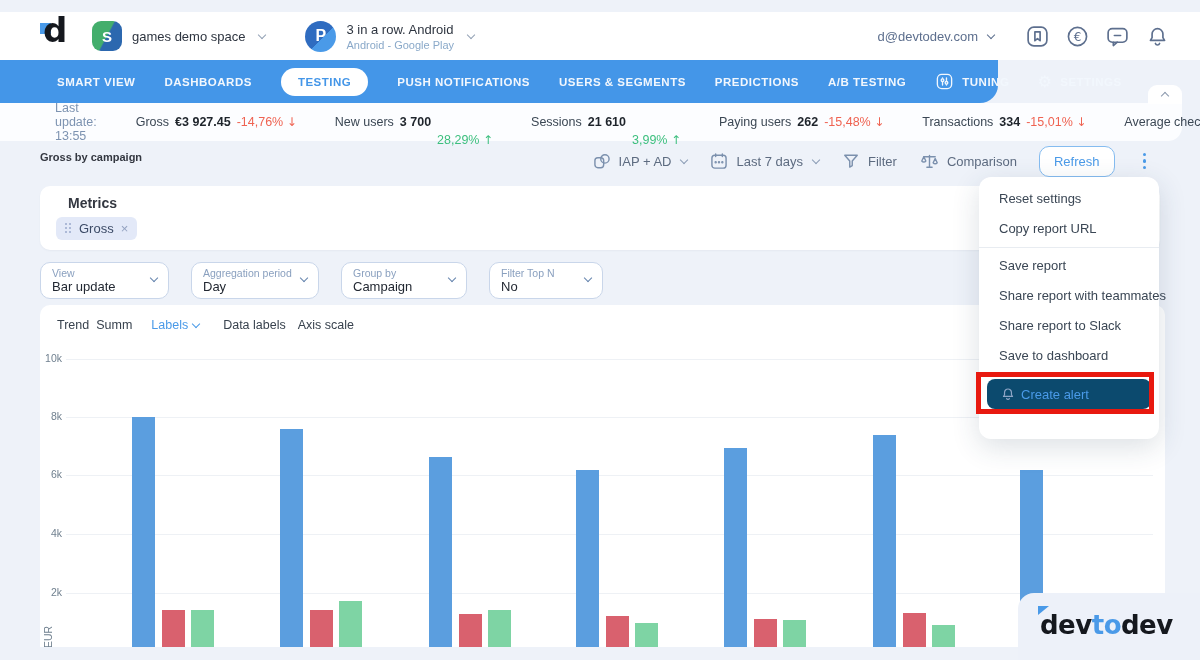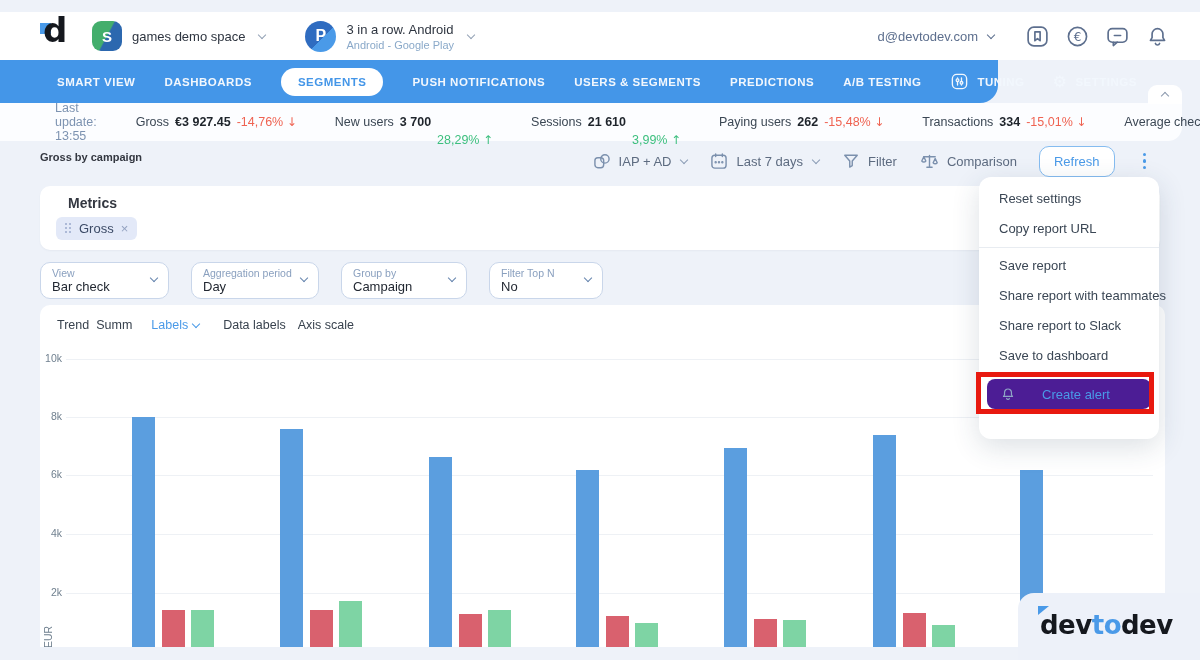--- a/index.html
+++ b/index.html
@@ -153,7 +153,7 @@
 <div class="navbar">
   <span class="nav-item">SMART VIEW</span>
   <span class="nav-item">DASHBOARDS</span>
-  <span class="nav-item active">SEGMENTS</span>
+  <span class="nav-item active">TESTING</span>
   <span class="nav-item">PUSH NOTIFICATIONS</span>
   <span class="nav-item">USERS &amp; SEGMENTS</span>
   <span class="nav-item">PREDICTIONS</span>

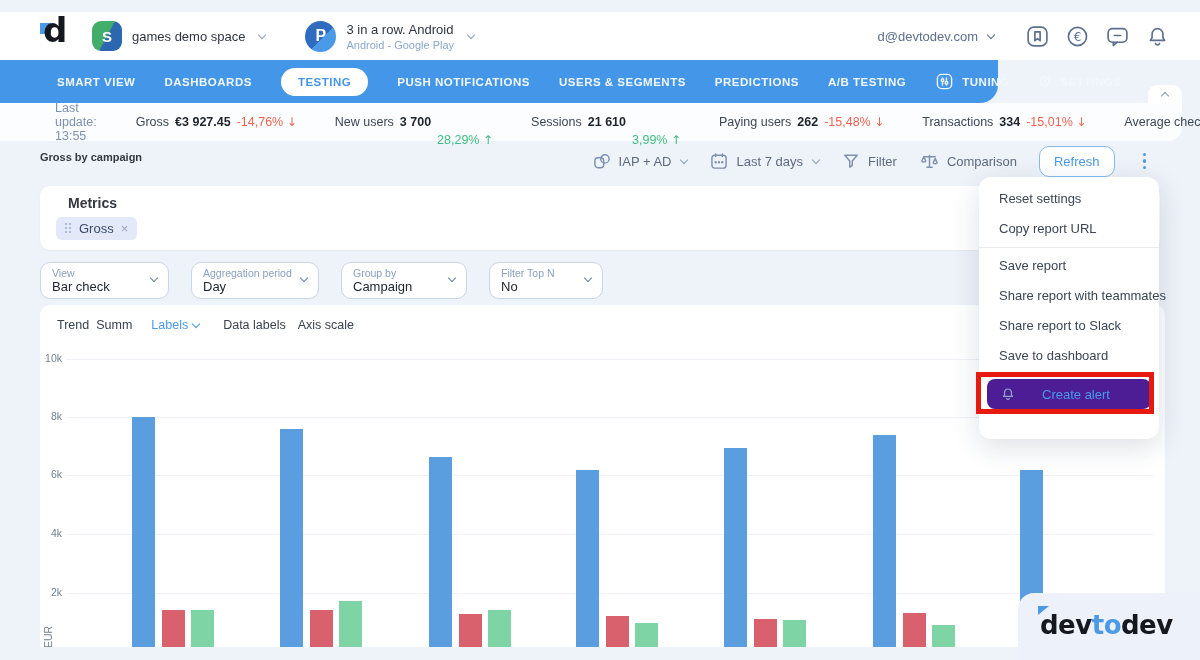--- a/index.html
+++ b/index.html
@@ -274,7 +274,7 @@
 <div class="selects-row">
   <div class="sel w1">
     <div class="slbl">View</div>
-    <div class="sval">Bar check</div>
+    <div class="sval">Bar update</div>
     <i class="chev"></i>
   </div>
   <div class="sel w2">

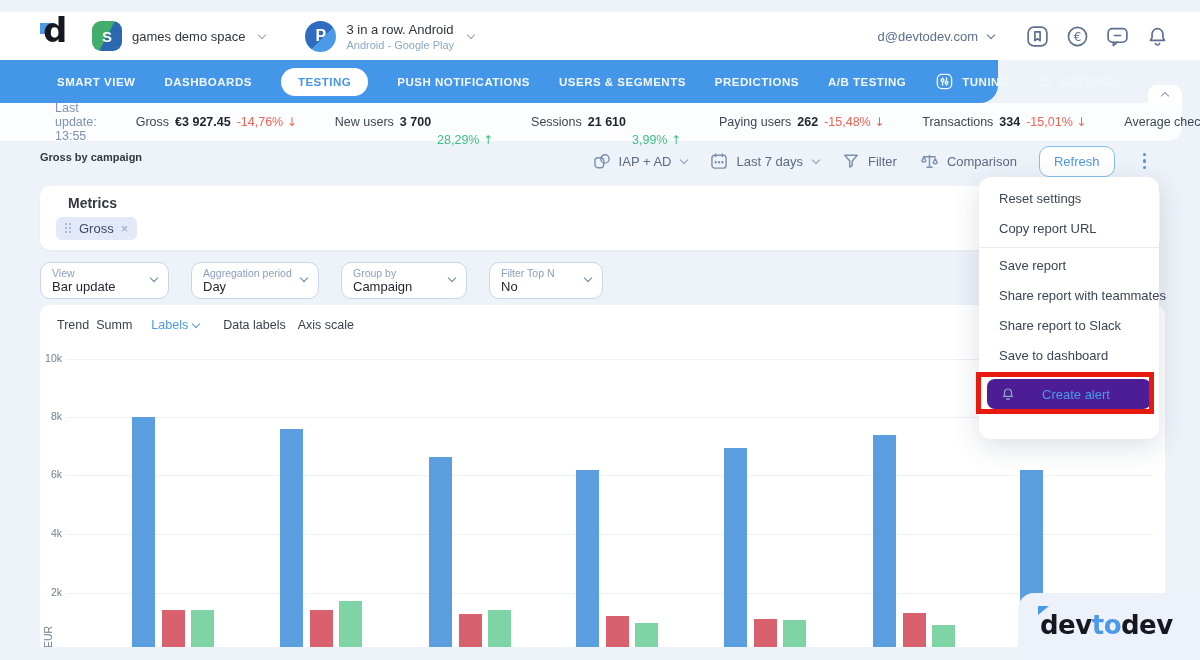--- a/index.html
+++ b/index.html
@@ -92,7 +92,7 @@
   .menu { position:absolute; left:979px; top:177px; width:180px; background:#fff; border-radius:12px; box-shadow:0 8px 28px rgba(40,60,90,.16); padding:7px 0 14px; z-index:8; }
   .menu-item { height:30px; line-height:30px; padding-left:20px; font-size:13px; color:#3a4654; cursor:pointer; white-space:nowrap; }
   .menu-div { height:1px; background:#e8ecf1; margin:3px 0; }
-  .menu-alert { margin:8px 8px 16px; height:30px; background:#4c1d95; border-radius:8px; display:flex; align-items:center; gap:26px; padding-left:13px; color:#4a9ae8; font-size:13px; cursor:pointer; }
+  .menu-alert { margin:8px 8px 16px; height:30px; background:#0c4a6e; border-radius:8px; display:flex; align-items:center; gap:5px; padding-left:13px; color:#4a9ae8; font-size:13px; cursor:pointer; }
   .menu-alert .ic { color:#8fa6c6; }
   .red-box { position:absolute; left:976px; top:372px; width:178px; height:42px; border:5px solid #e8190f; z-index:9; pointer-events:none; }
 </style>

